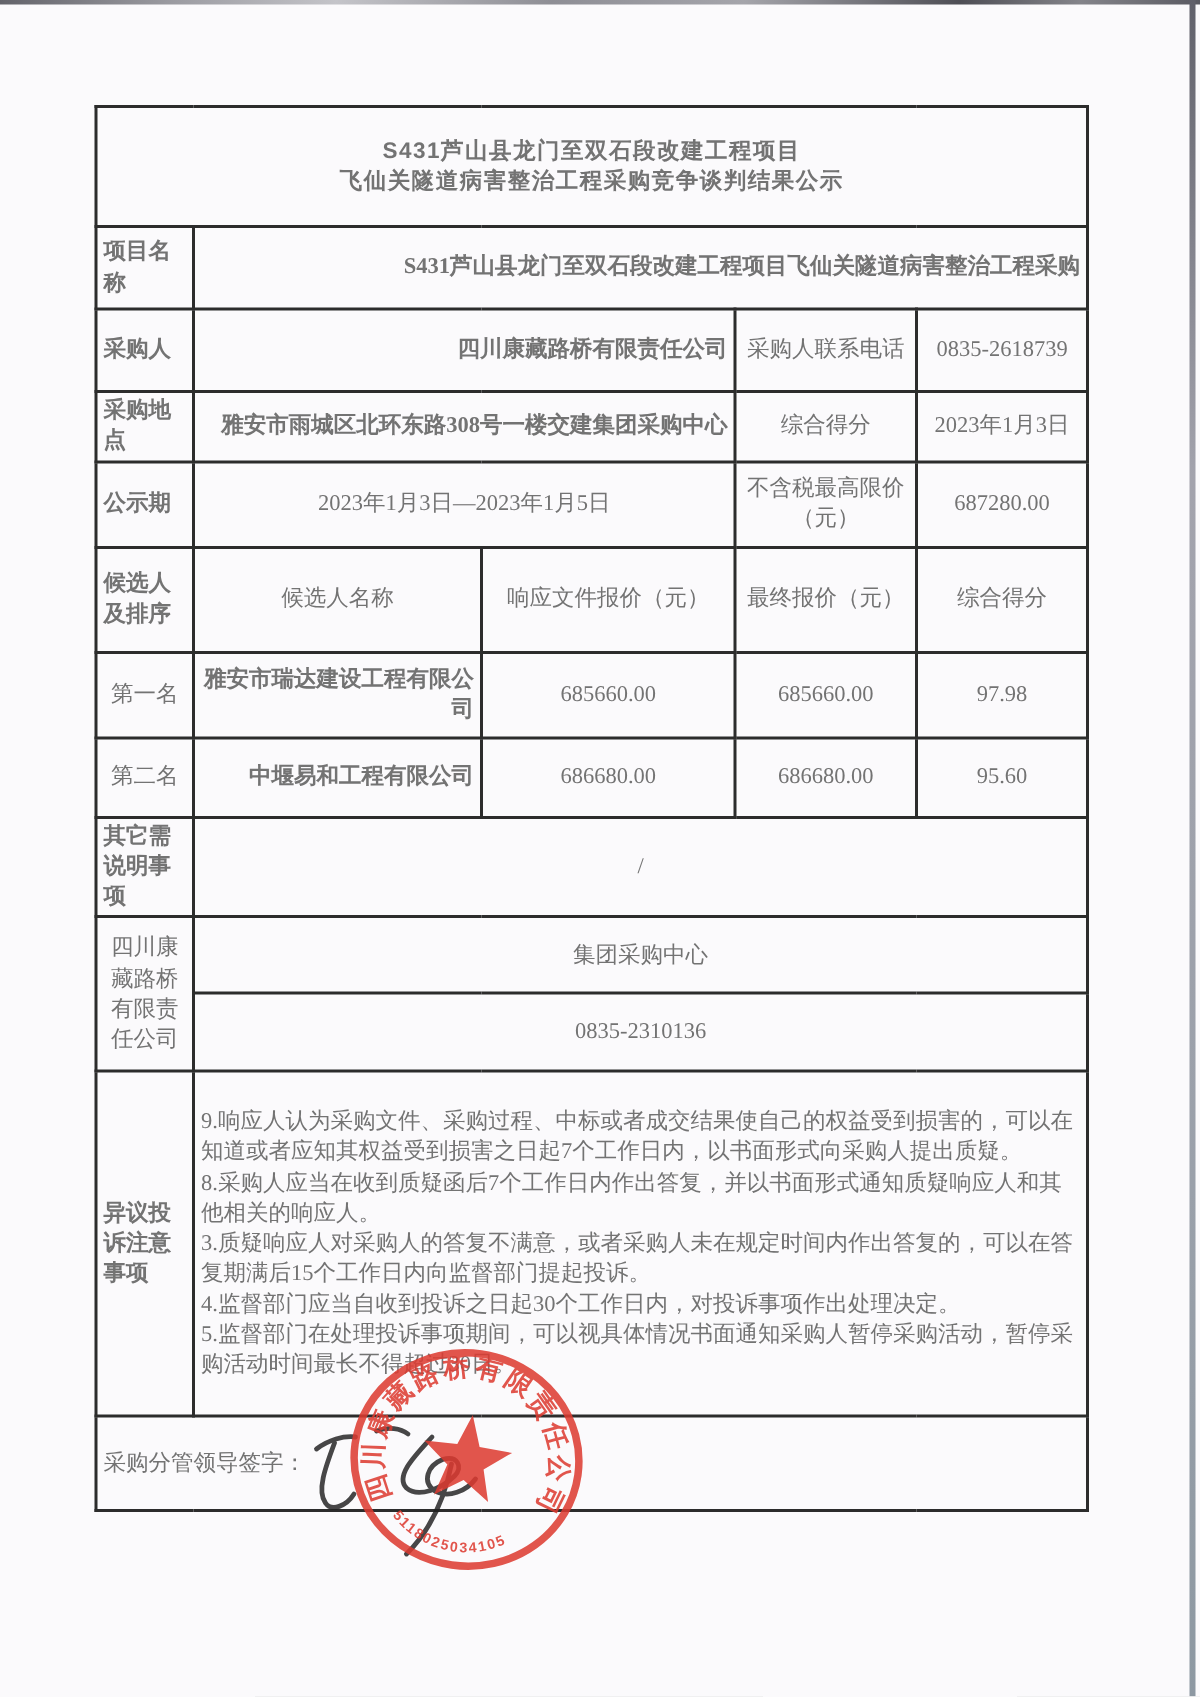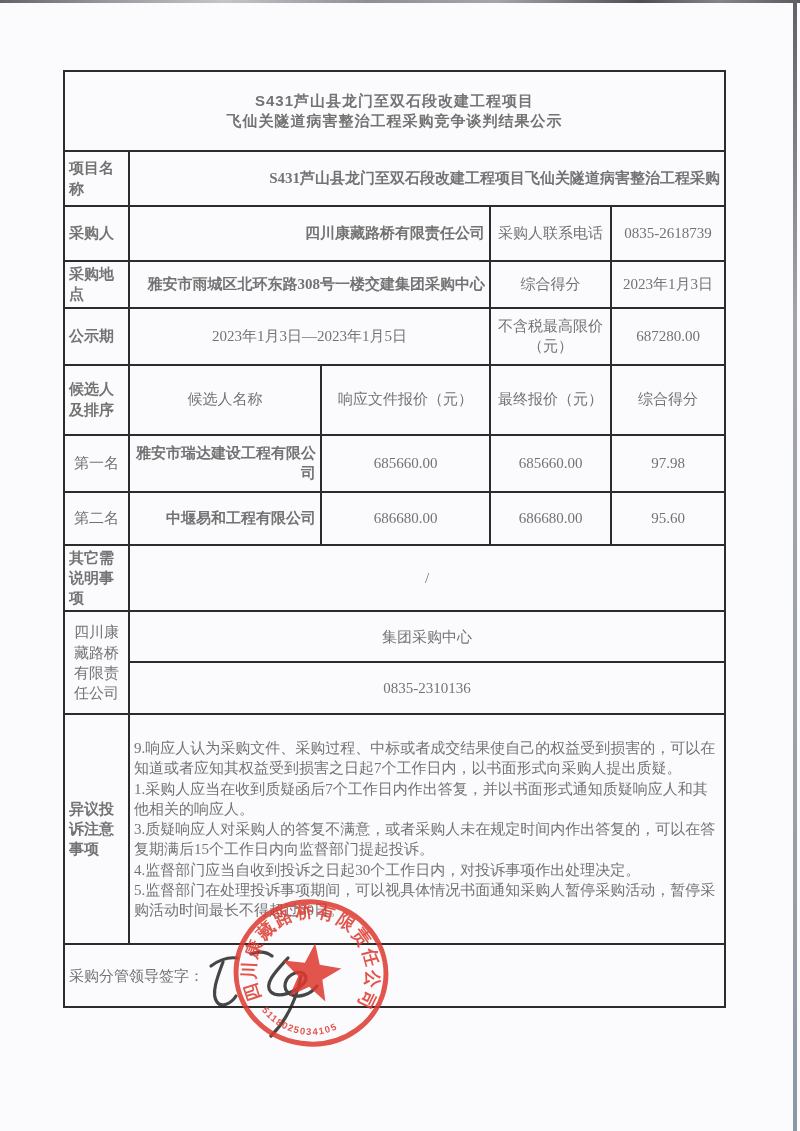--- a/index.html
+++ b/index.html
@@ -132,7 +132,7 @@
       <td class="lbl">异议投诉注意事项</td>
       <td colspan="4" class="obj-text">
         <div>9.响应人认为采购文件、采购过程、中标或者成交结果使自己的权益受到损害的，可以在知道或者应知其权益受到损害之日起7个工作日内，以书面形式向采购人提出质疑。</div>
-        <div>1.采购人应当在收到质疑函后7个工作日内作出答复，并以书面形式通知质疑响应人和其他相关的响应人。</div>
+        <div>8.采购人应当在收到质疑函后7个工作日内作出答复，并以书面形式通知质疑响应人和其他相关的响应人。</div>
         <div>3.质疑响应人对采购人的答复不满意，或者采购人未在规定时间内作出答复的，可以在答复期满后15个工作日内向监督部门提起投诉。</div>
         <div>4.监督部门应当自收到投诉之日起30个工作日内，对投诉事项作出处理决定。</div>
         <div>5.监督部门在处理投诉事项期间，可以视具体情况书面通知采购人暂停采购活动，暂停采购活动时间最长不得超过30日。</div>

